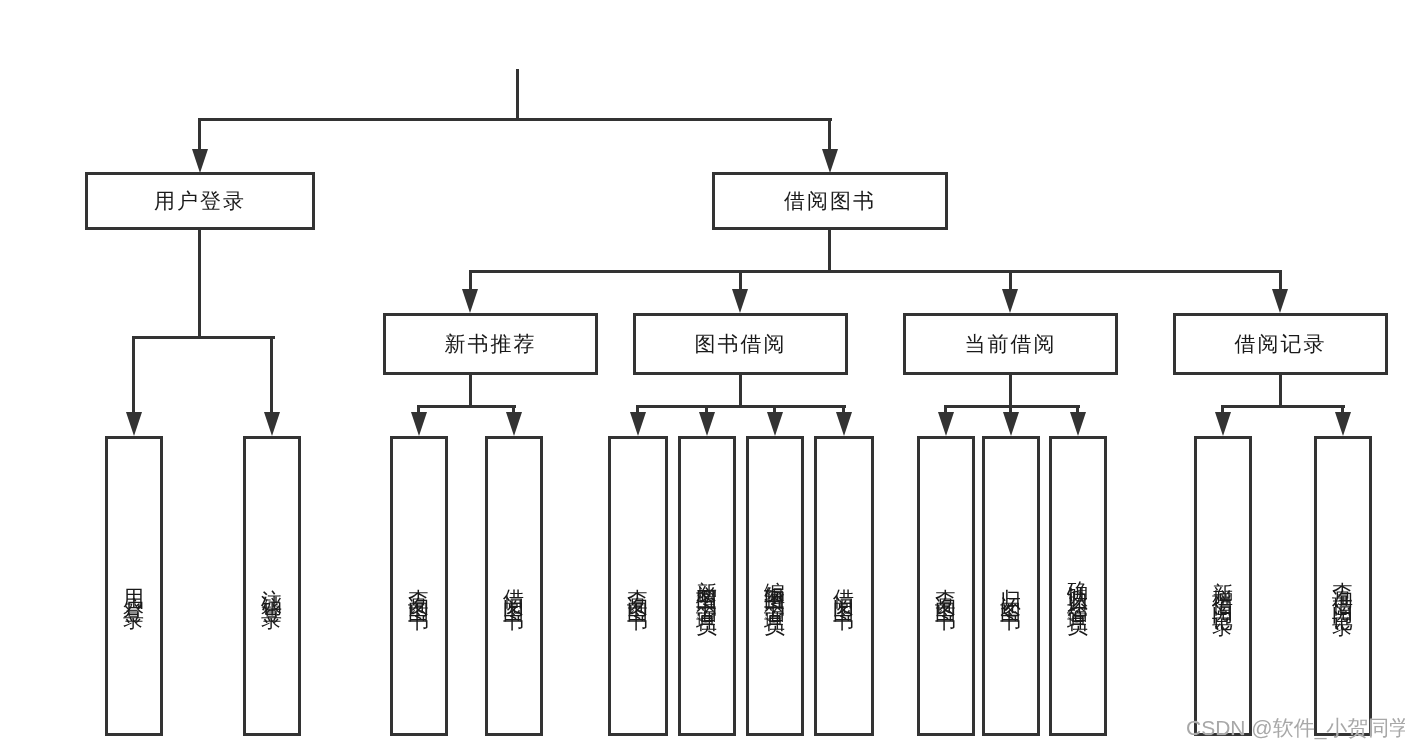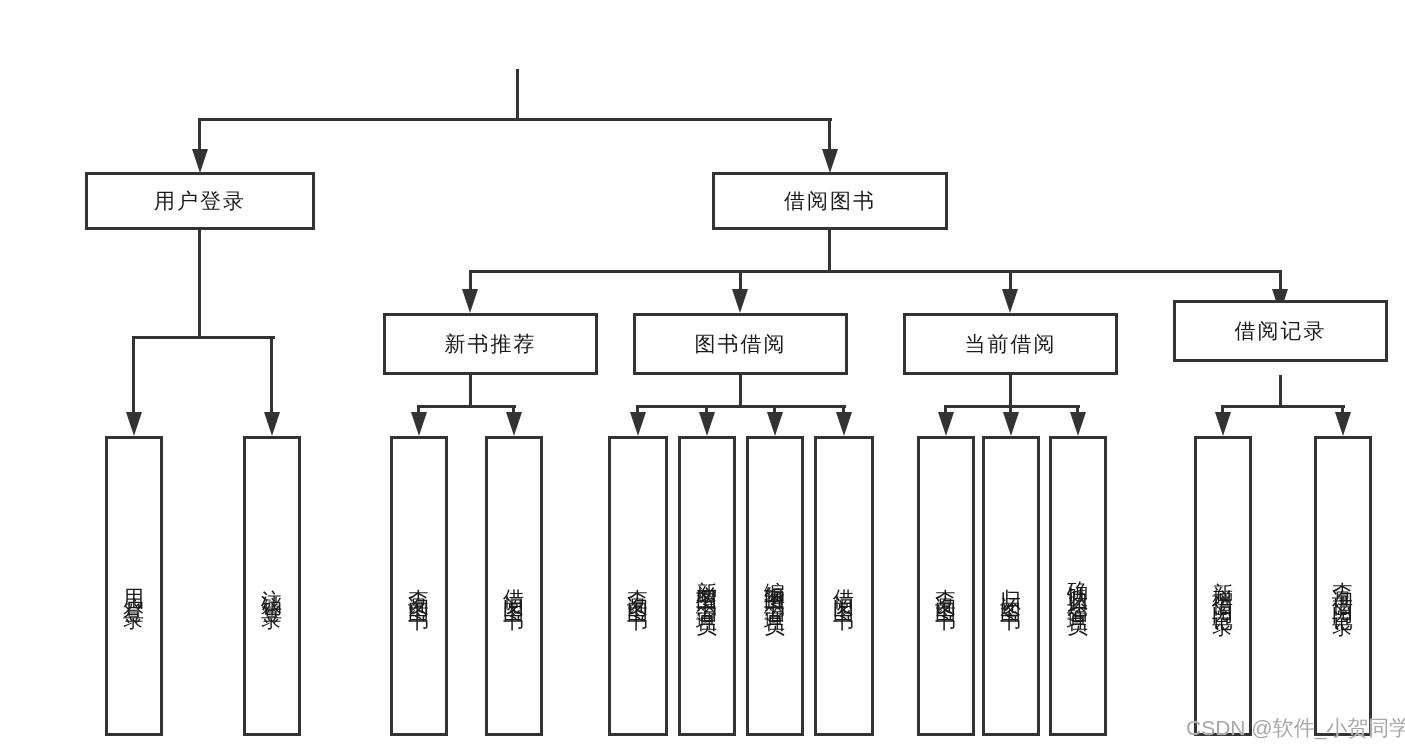--- a/index.html
+++ b/index.html
@@ -117,7 +117,7 @@
   <div class="box h" style="left:903px; top:313px; width:215px; height:62px">
     <span>当前借阅</span>
   </div>
-  <div class="box h" style="left:1173px; top:300px; width:215px; height:62px">
+  <div class="box h" style="left:1173px; top:313px; width:215px; height:62px">
     <span>借阅记录</span>
   </div>
 

